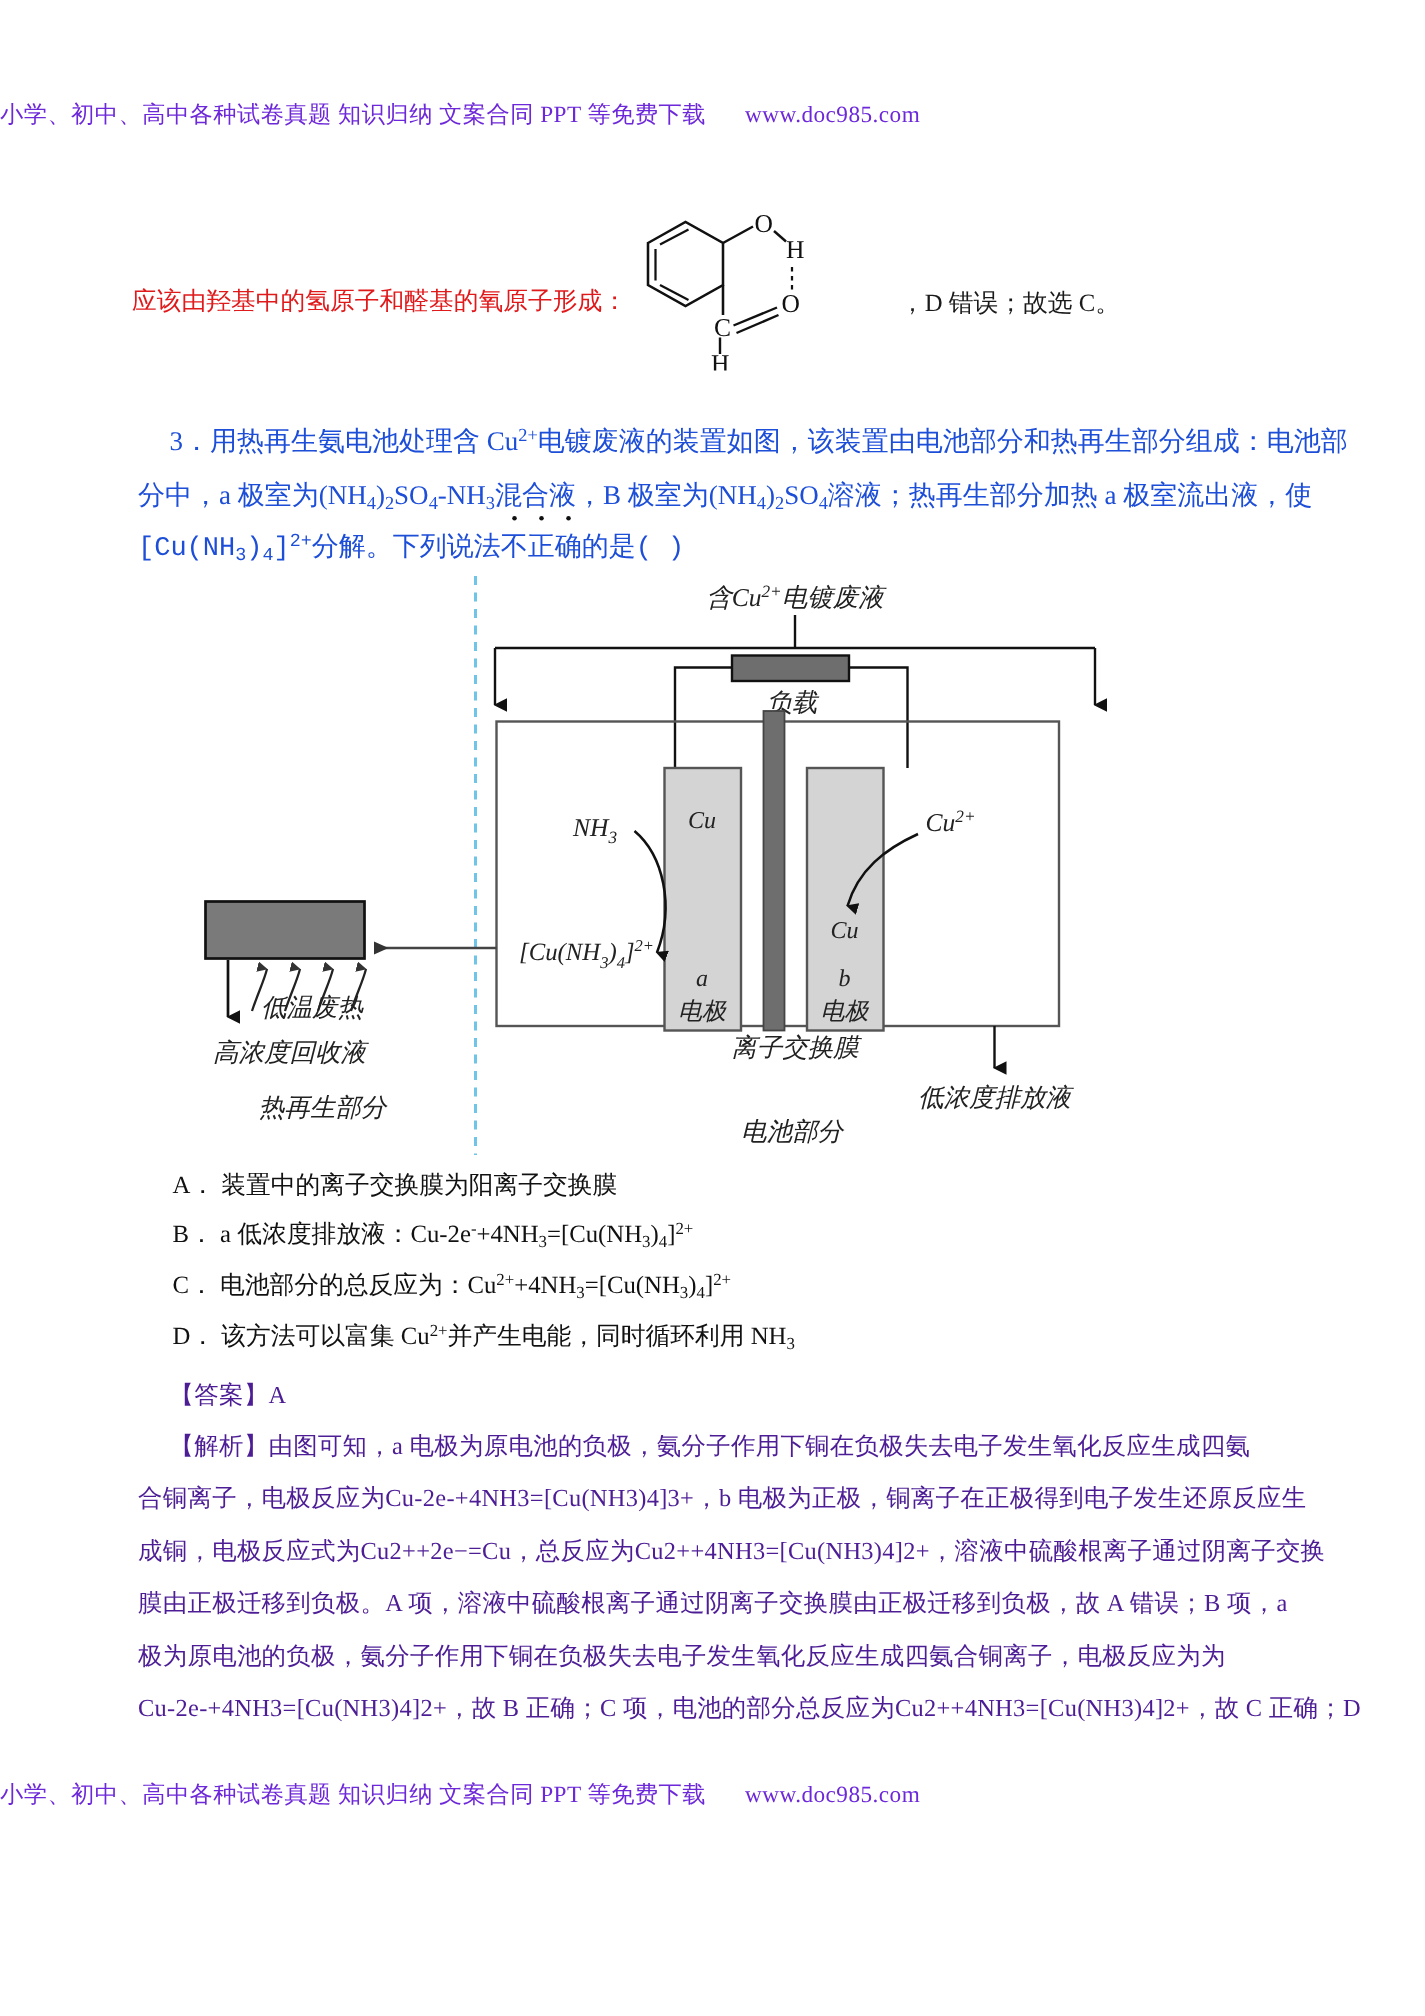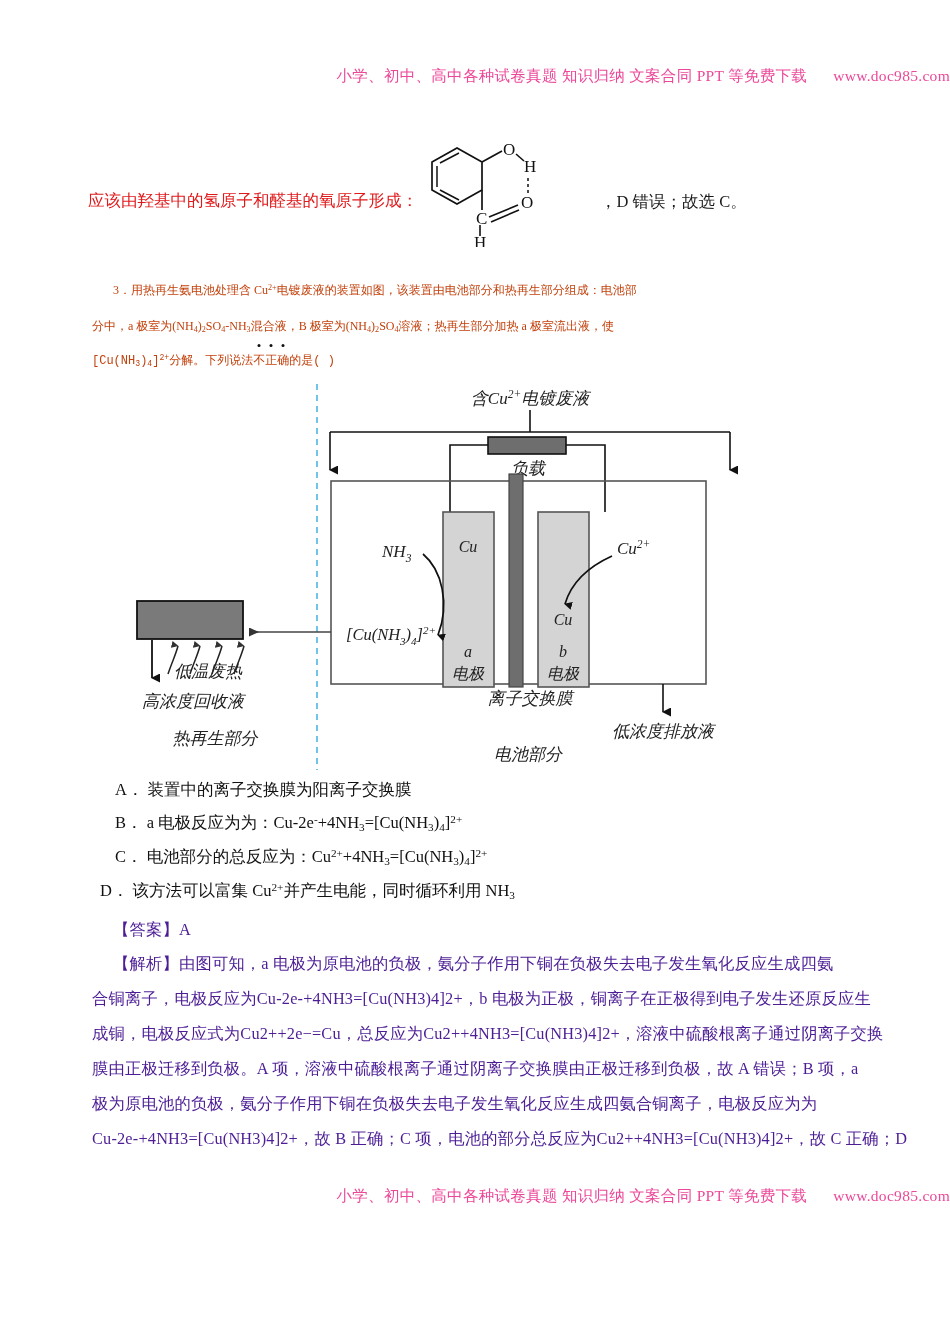--- a/index.html
+++ b/index.html
@@ -17,9 +17,9 @@
   .hdr-footer {
     position: absolute;
     left: 0; width: 950px;
-    text-align: right;
+    text-align: left;
     font-size: 15.5px;
-    color: #ec4899;
+    color: #6d28d9;
     letter-spacing: .3px;
     white-space: nowrap;
   }

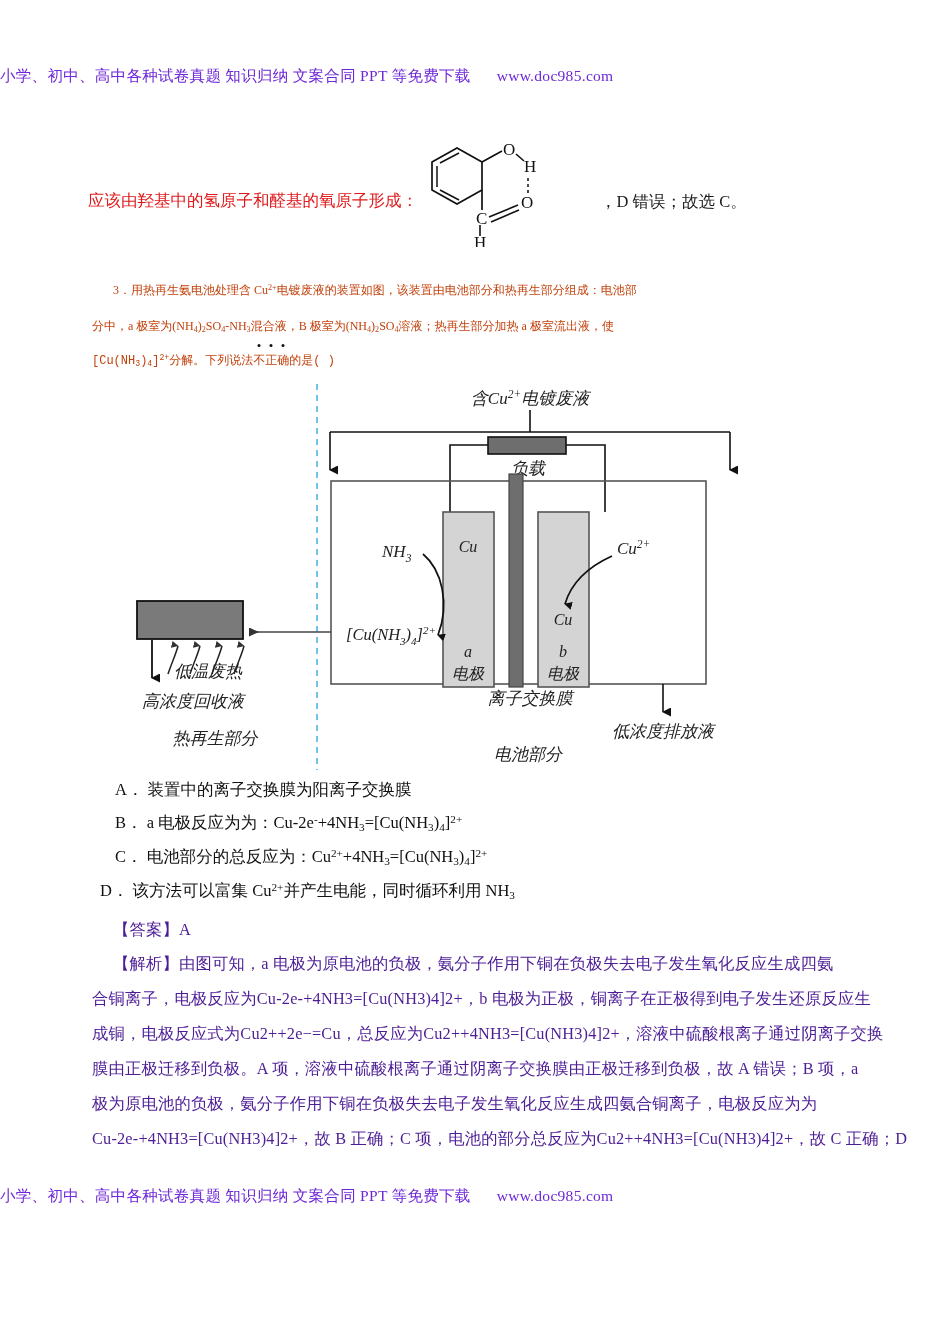--- a/index.html
+++ b/index.html
@@ -53,9 +53,9 @@
   
   .qline {
     position: absolute;
-    font-size: 12px;
-    white-space: nowrap;
-    color: #c2410c;
+    font-size: 18px;
+    white-space: nowrap;
+    color: #1d4ed8;
     text-align: right;
   }
   sub { font-size: .68em; vertical-align: -0.28em; }

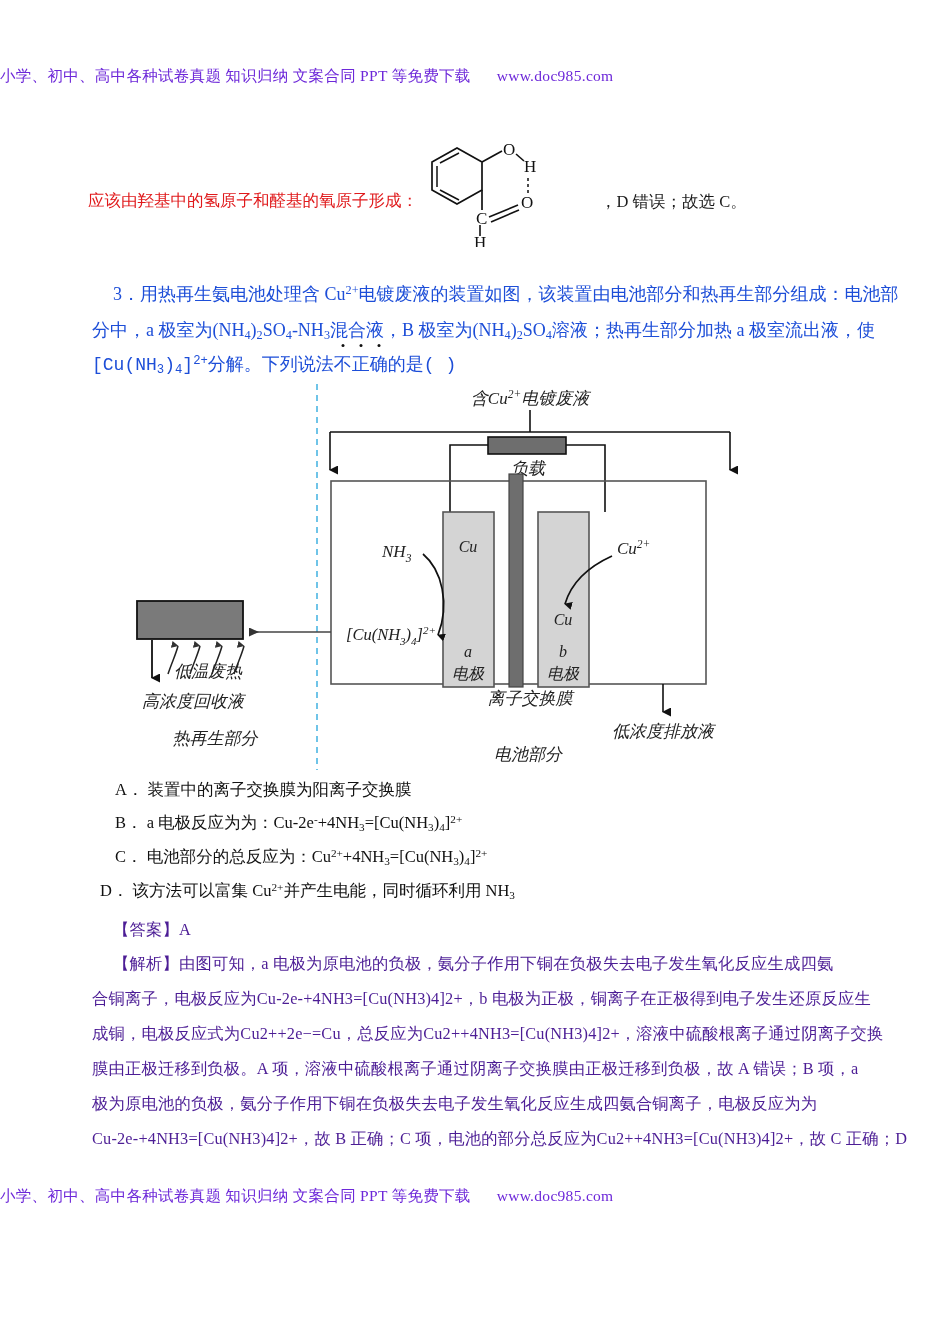--- a/index.html
+++ b/index.html
@@ -250,7 +250,7 @@
   </div>
 
   <div class="optline" style="left:115px; top:812px;">
-    <span>B．</span>&nbsp;<span>a 电极反应为为：Cu-2e</span><sup>-</sup><span>+4NH</span><sub>3</sub><span>=[Cu(NH</span><sub>3</sub><span>)</span><sub>4</sub><span>]</span><sup>2+</sup>
+    <span>B．</span>&nbsp;<span>a 低浓度排放液：Cu-2e</span><sup>-</sup><span>+4NH</span><sub>3</sub><span>=[Cu(NH</span><sub>3</sub><span>)</span><sub>4</sub><span>]</span><sup>2+</sup>
   </div>
 
   <div class="optline" style="left:115px; top:846px;">

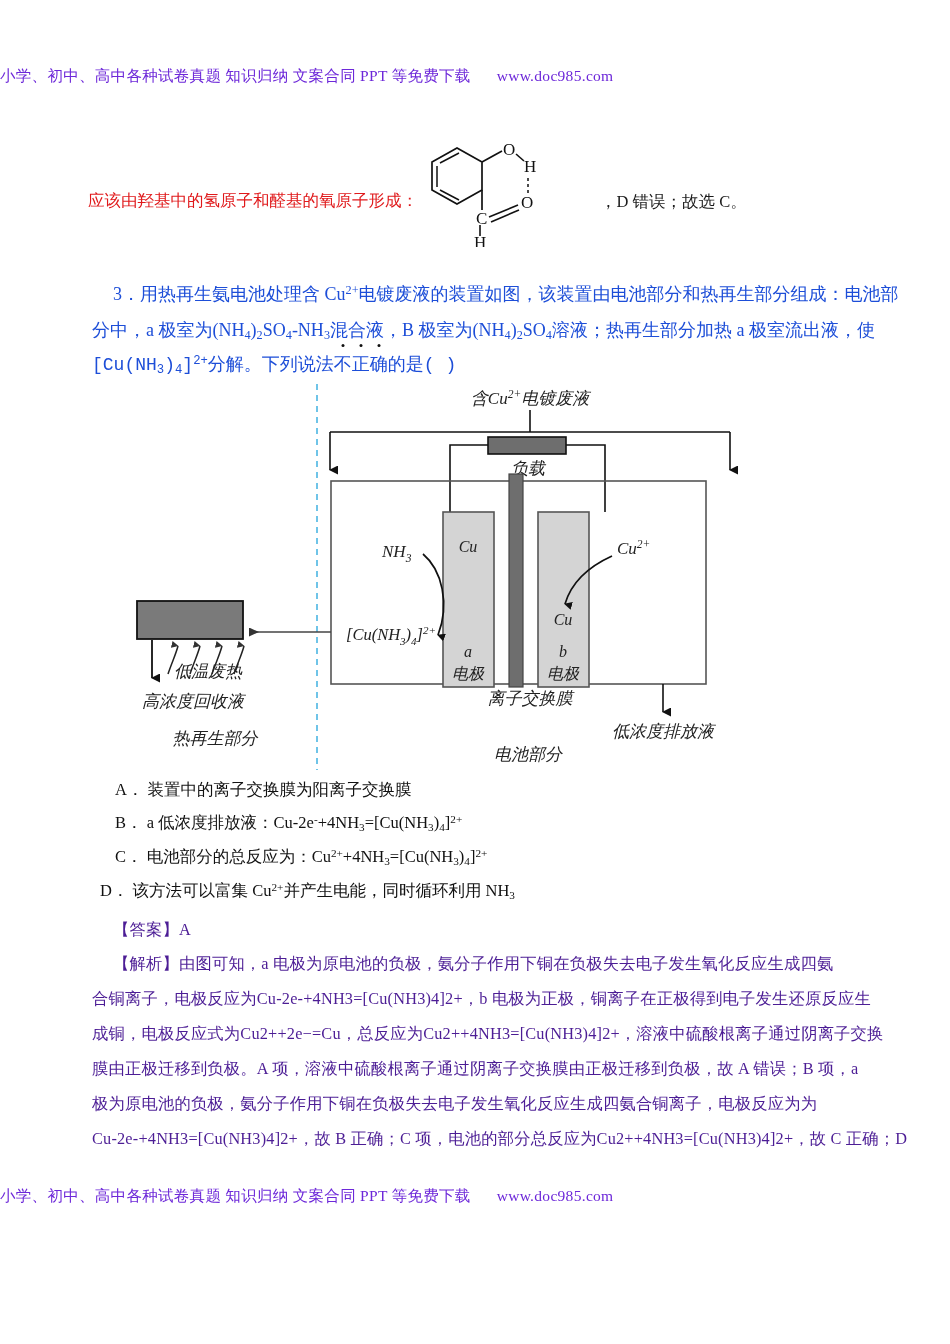--- a/index.html
+++ b/index.html
@@ -257,7 +257,7 @@
     <span>C．</span>&nbsp;<span>电池部分的总反应为：Cu</span><sup>2+</sup><span>+4NH</span><sub>3</sub><span>=[Cu(NH</span><sub>3</sub><span>)</span><sub>4</sub><span>]</span><sup>2+</sup>
   </div>
 
-  <div class="optline" style="left:100px; top:880px;">
+  <div class="optline" style="left:115px; top:880px;">
     <span>D．</span>&nbsp;<span>该方法可以富集 Cu</span><sup>2+</sup><span>并产生电能，同时循环利用 NH</span><sub>3</sub>
   </div>
 

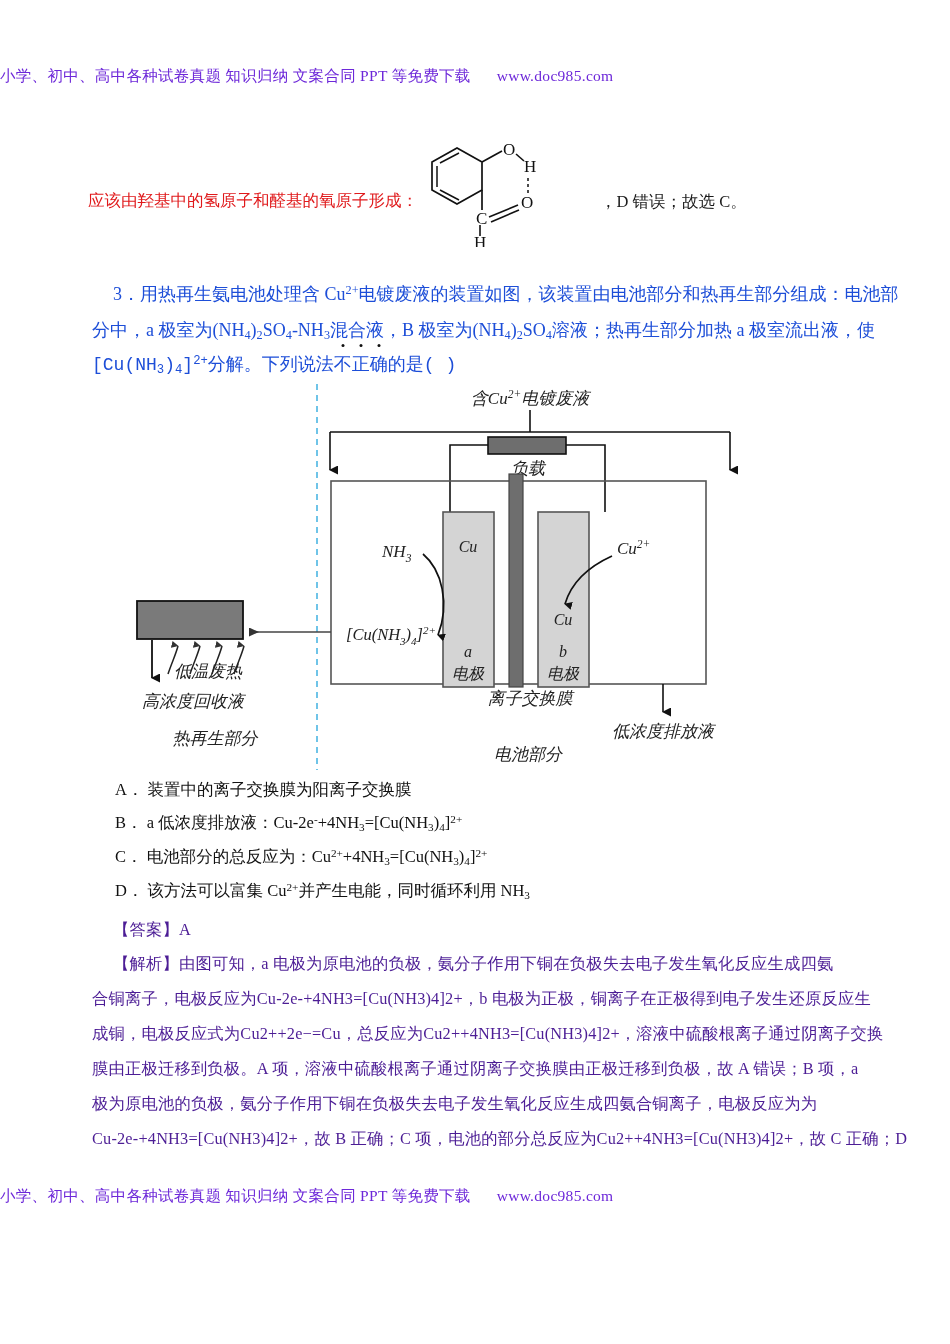--- a/index.html
+++ b/index.html
@@ -268,7 +268,7 @@
   <div class="ansline" style="left:113px; top:953px;">
     <span>【解析】</span><span>由图可知，a 电极为原电池的负极，氨分子作用下铜在负极失去电子发生氧化反应生成四氨</span>
   </div>
-  <div class="ansline" style="left:92px; top:988px;">合铜离子，电极反应为Cu-2e-+4NH3=[Cu(NH3)4]2+，b 电极为正极，铜离子在正极得到电子发生还原反应生</div>
+  <div class="ansline" style="left:92px; top:988px;">合铜离子，电极反应为Cu-2e-+4NH3=[Cu(NH3)4]3+，b 电极为正极，铜离子在正极得到电子发生还原反应生</div>
   <div class="ansline" style="left:92px; top:1023px;">成铜，电极反应式为Cu2++2e−=Cu，总反应为Cu2++4NH3=[Cu(NH3)4]2+，溶液中硫酸根离子通过阴离子交换</div>
   <div class="ansline" style="left:92px; top:1093px;">极为原电池的负极，氨分子作用下铜在负极失去电子发生氧化反应生成四氨合铜离子，电极反应为为</div>
   <div class="ansline" style="left:92px; top:1058px;">膜由正极迁移到负极。A 项，溶液中硫酸根离子通过阴离子交换膜由正极迁移到负极，故 A 错误；B 项，a</div>

